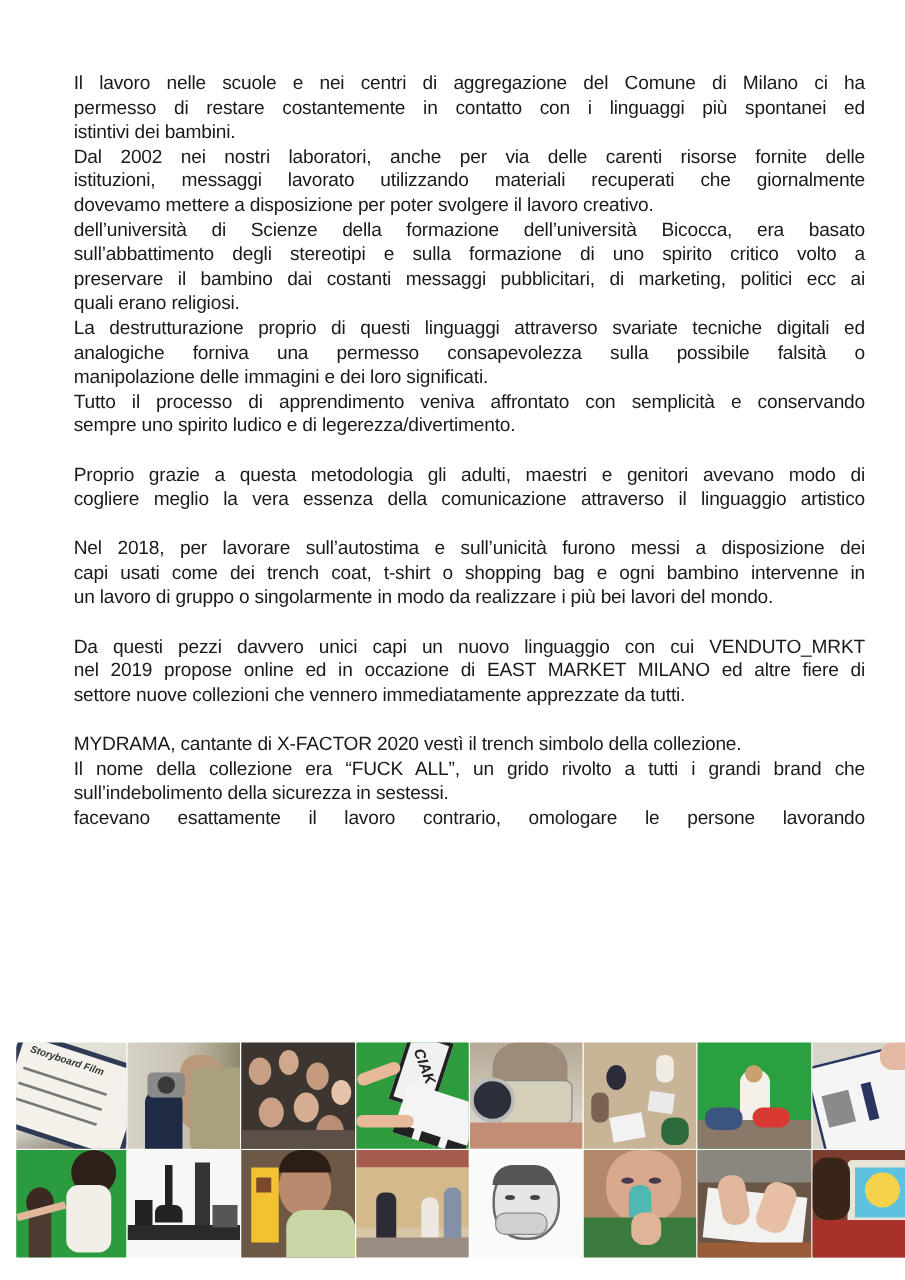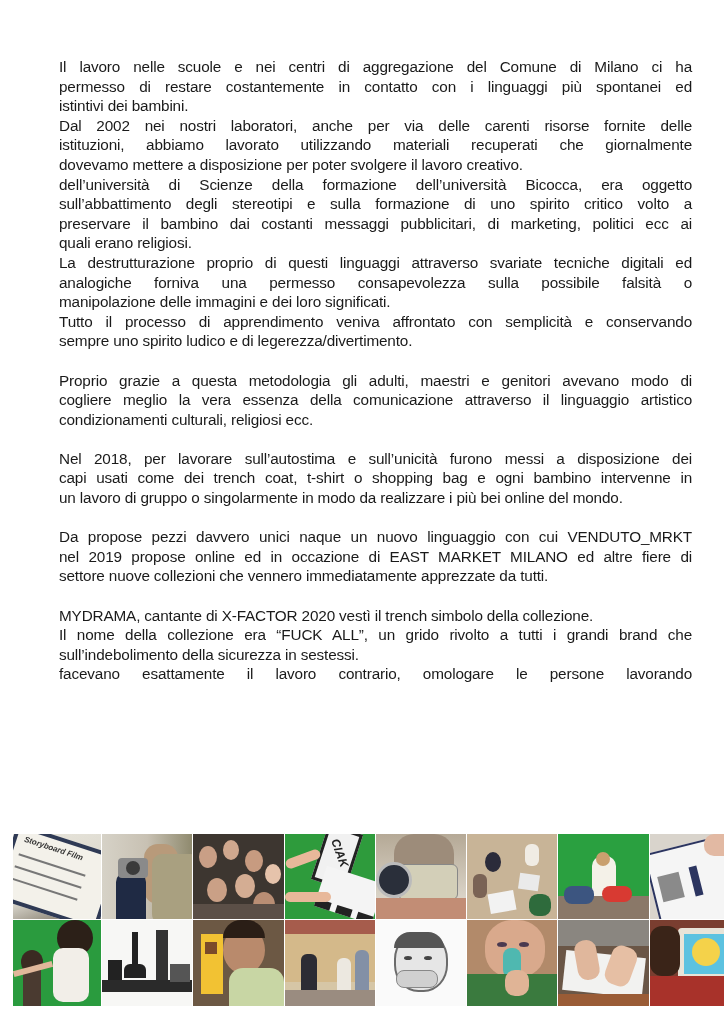--- a/index.html
+++ b/index.html
@@ -44,7 +44,7 @@
       </p>
     <p class="para">
         <span class="line">Dal 2002 nei nostri laboratori, anche per via delle carenti risorse fornite delle</span>
-        <span class="line">istituzioni, abbiamo lavorato utilizzando materiali recuperati che giornalmente</span>
+        <span class="line">istituzioni, messaggi lavorato utilizzando materiali recuperati che giornalmente</span>
         <span class="line last">dovevamo mettere a disposizione per poter svolgere il lavoro creativo.</span>
       </p>
     <p class="para">

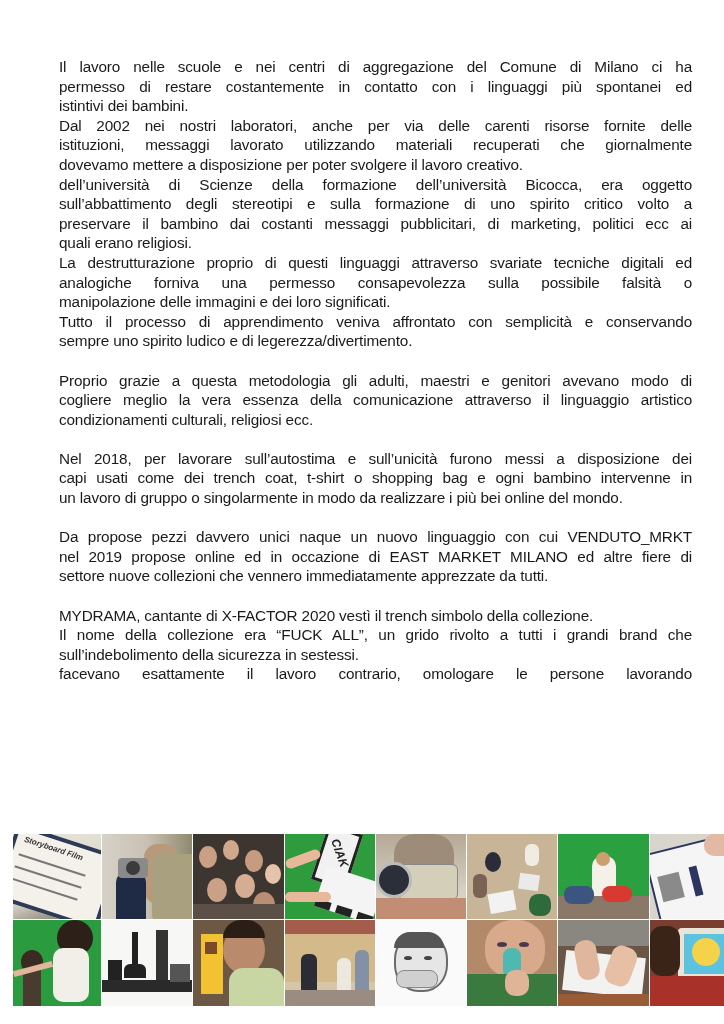--- a/index.html
+++ b/index.html
@@ -48,7 +48,7 @@
         <span class="line last">dovevamo mettere a disposizione per poter svolgere il lavoro creativo.</span>
       </p>
     <p class="para">
-        <span class="line">dell’università di Scienze della formazione dell’università Bicocca, era oggetto</span>
+        <span class="line">dell’università di Scienze della formazione dell’università Bicocca, era basato</span>
         <span class="line">sull’abbattimento degli stereotipi e sulla formazione di uno spirito critico volto a</span>
         <span class="line">preservare il bambino dai costanti messaggi pubblicitari, di marketing, politici ecc ai</span>
         <span class="line last">quali erano religiosi.</span>

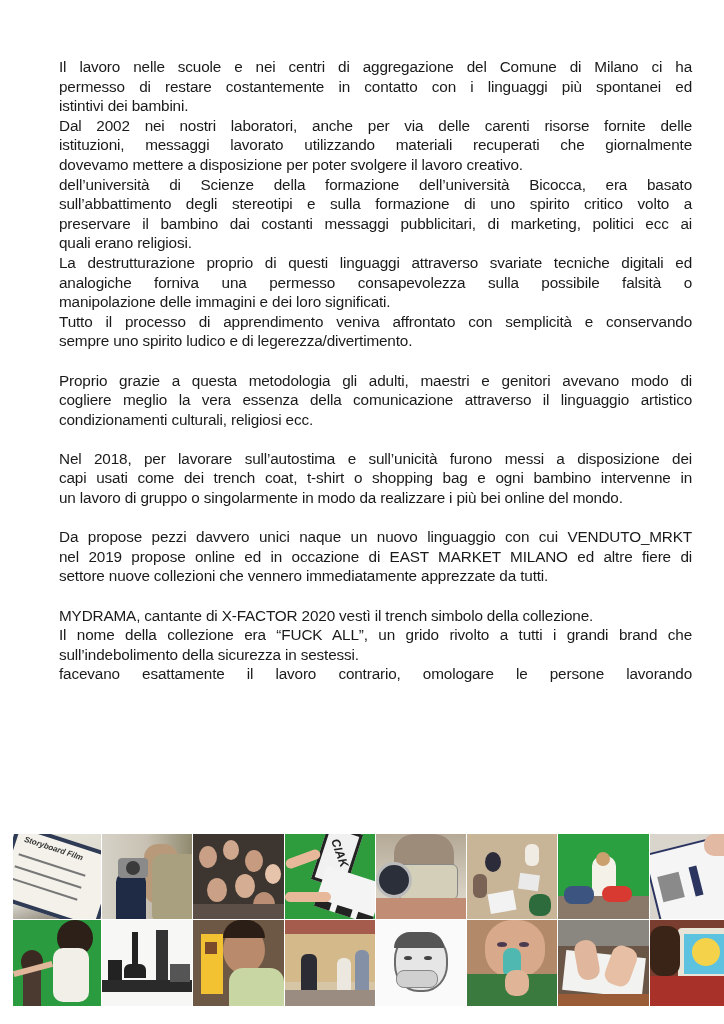--- a/index.html
+++ b/index.html
@@ -65,7 +65,6 @@
     <p class="para gap">
         <span class="line">Proprio grazie a questa metodologia gli adulti, maestri e genitori avevano modo di</span>
         <span class="line">cogliere meglio la vera essenza della comunicazione attraverso il linguaggio artistico</span>
-        <span class="line last">condizionamenti culturali, religiosi ecc.</span>
       </p>
     <p class="para gap">
         <span class="line">Nel 2018, per lavorare sull’autostima e sull’unicità furono messi a disposizione dei</span>

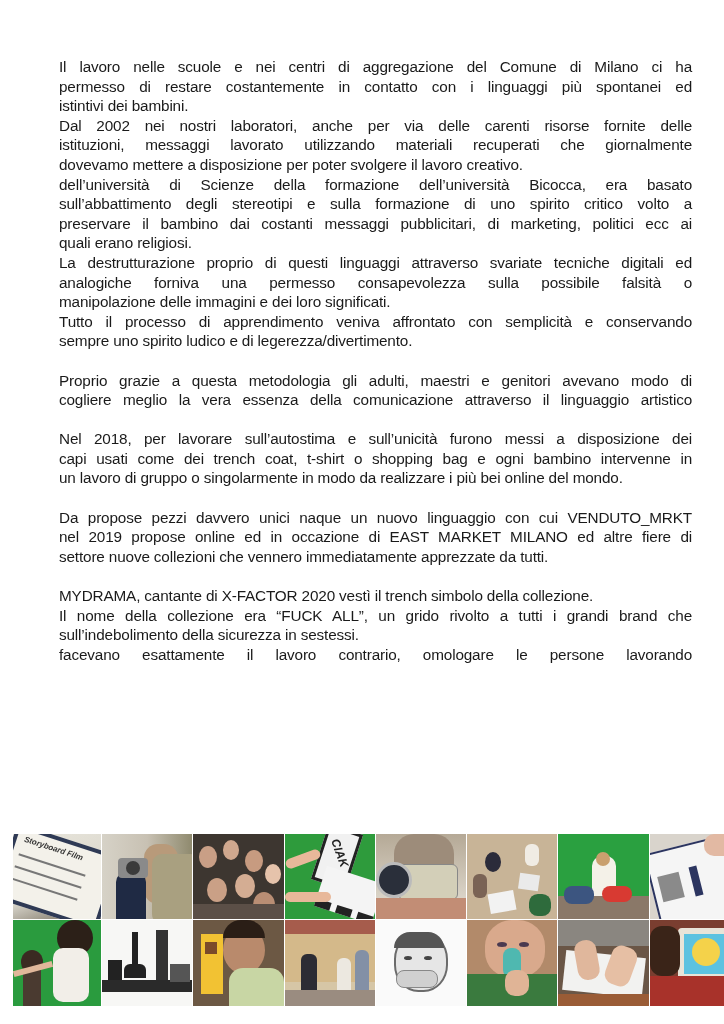--- a/index.html
+++ b/index.html
@@ -69,7 +69,7 @@
     <p class="para gap">
         <span class="line">Nel 2018, per lavorare sull’autostima e sull’unicità furono messi a disposizione dei</span>
         <span class="line">capi usati come dei trench coat, t-shirt o shopping bag e ogni bambino intervenne in</span>
-        <span class="line last">un lavoro di gruppo o singolarmente in modo da realizzare i più bei online del mondo.</span>
+        <span class="line last">un lavoro di gruppo o singolarmente in modo da realizzare i più bei lavori del mondo.</span>
       </p>
     <p class="para gap">
         <span class="line">Da propose pezzi davvero unici naque un nuovo linguaggio con cui VENDUTO_MRKT</span>

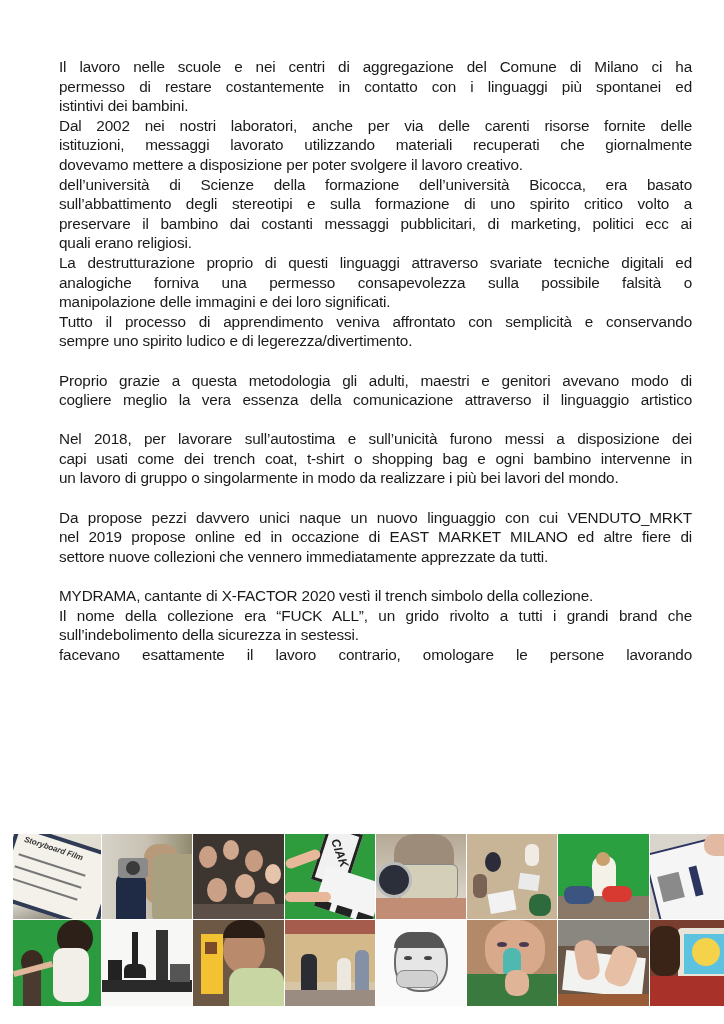--- a/index.html
+++ b/index.html
@@ -72,7 +72,7 @@
         <span class="line last">un lavoro di gruppo o singolarmente in modo da realizzare i più bei lavori del mondo.</span>
       </p>
     <p class="para gap">
-        <span class="line">Da propose pezzi davvero unici naque un nuovo linguaggio con cui VENDUTO_MRKT</span>
+        <span class="line">Da questi pezzi davvero unici capi un nuovo linguaggio con cui VENDUTO_MRKT</span>
         <span class="line">nel 2019 propose online ed in occazione di EAST MARKET MILANO ed altre fiere di</span>
         <span class="line last">settore nuove collezioni che vennero immediatamente apprezzate da tutti.</span>
       </p>

